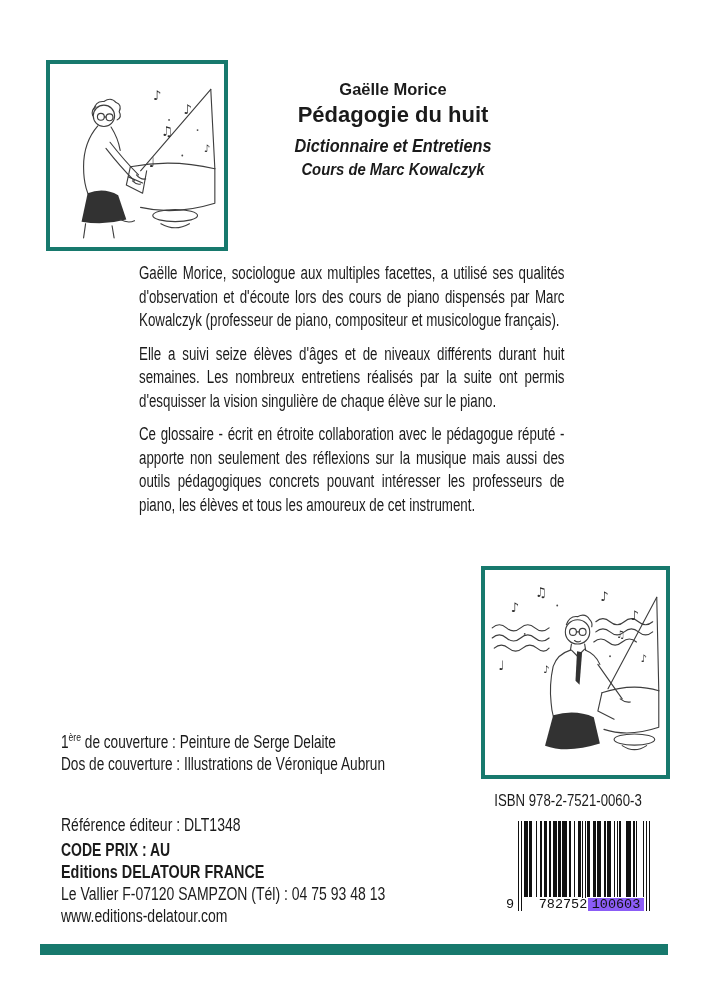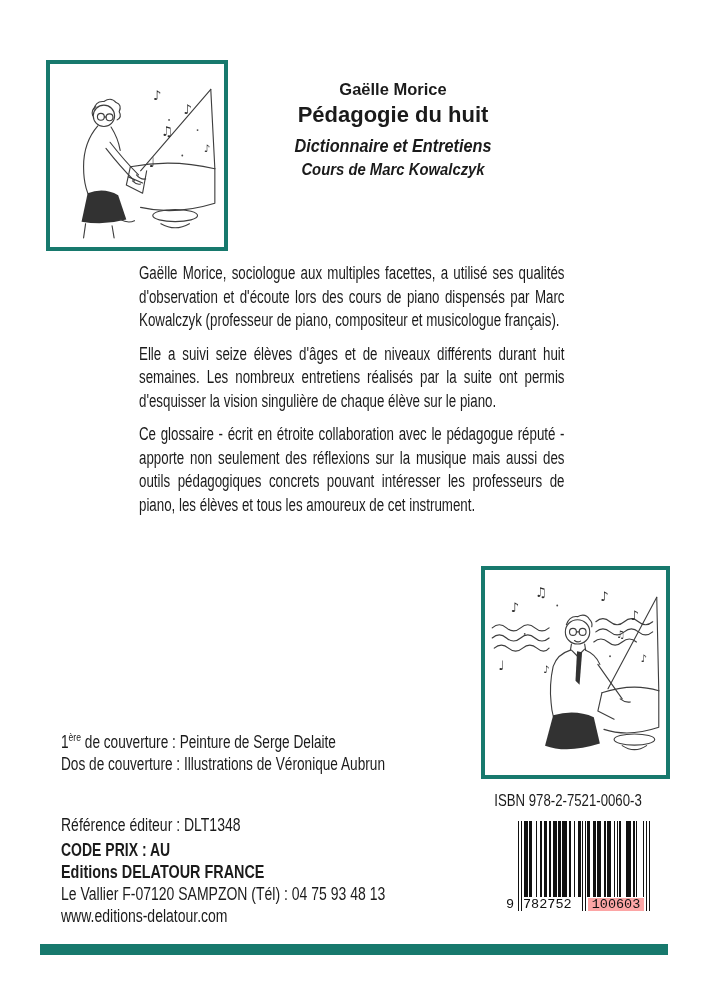--- a/index.html
+++ b/index.html
@@ -43,7 +43,7 @@
   .bc-digits span{position:absolute;top:77px;font-family:"Liberation Mono",monospace;
     font-size:13.5px;line-height:13px;color:#111;}
   .bc-9{left:-12px;}
-  .bc-g1{left:5px;width:56px;background:#fff;}
+  .bc-g1{left:5px;width:56px;text-align:center;background:#fff;padding-left:12px;}
   .bc-g2{left:70px;width:56px;text-align:center;background:#fca5a5;}
   
   .publisher{position:absolute;left:61px;top:816px;font-size:17.5px;line-height:19px;

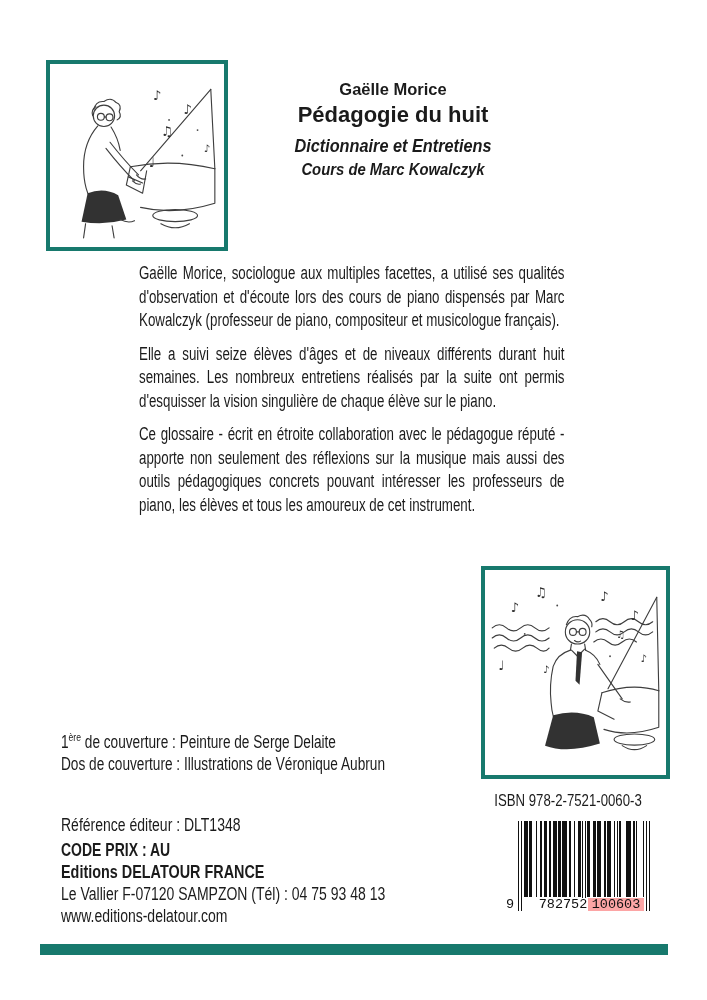--- a/index.html
+++ b/index.html
@@ -44,7 +44,7 @@
     font-size:13.5px;line-height:13px;color:#111;}
   .bc-9{left:-12px;}
   .bc-g1{left:5px;width:56px;text-align:center;background:#fff;padding-left:12px;}
-  .bc-g2{left:70px;width:56px;text-align:center;background:#fca5a5;}
+  .bc-g2{left:70px;width:56px;text-align:center;background:#8b5cf6;}
   
   .publisher{position:absolute;left:61px;top:816px;font-size:17.5px;line-height:19px;
     transform:scaleX(.8);transform-origin:0 0;white-space:nowrap;}

